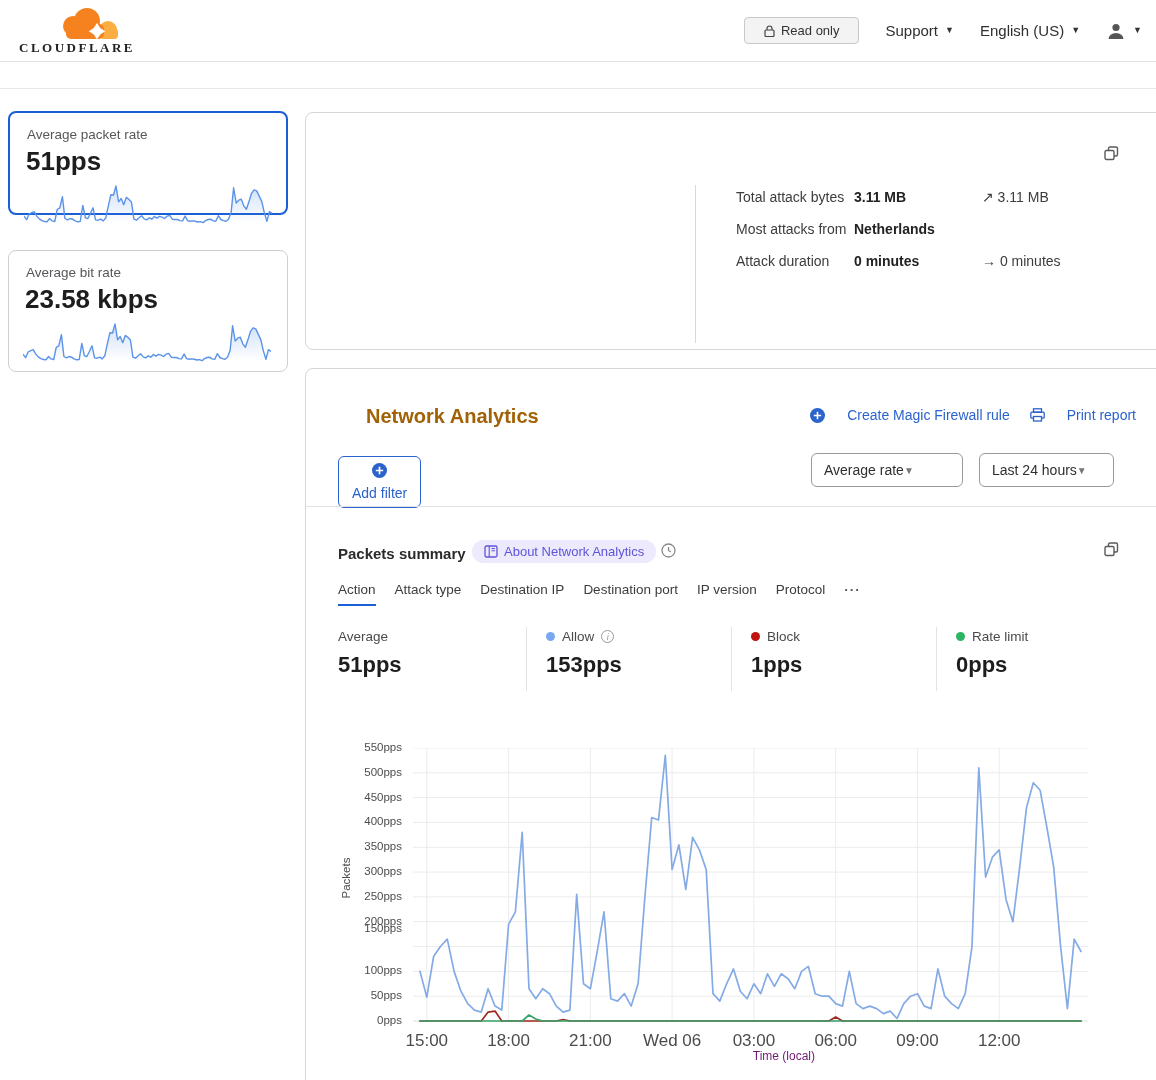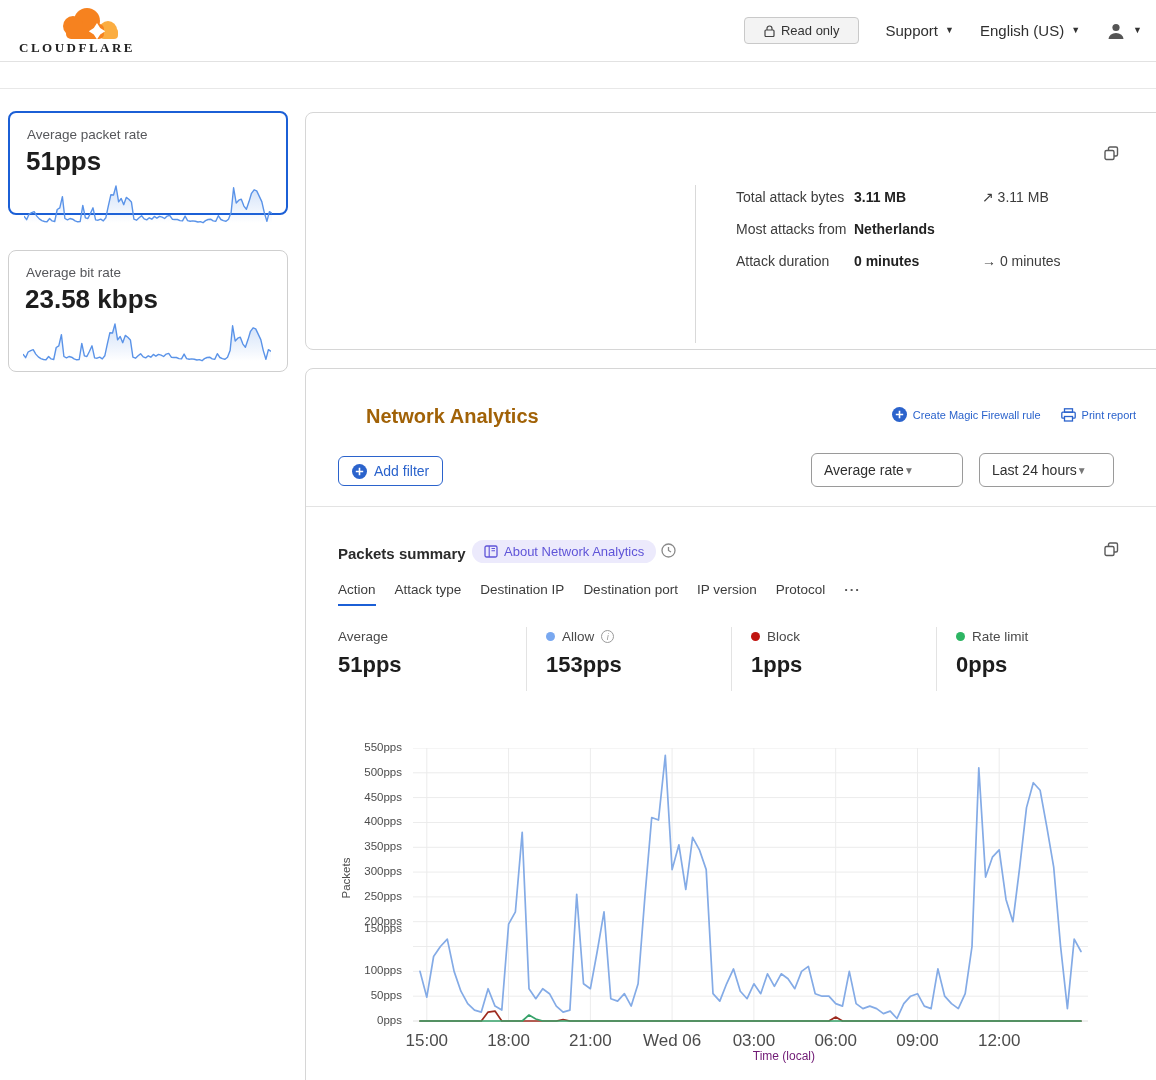--- a/index.html
+++ b/index.html
@@ -38,7 +38,7 @@
   .analytics-card{position:absolute;left:305px;top:368px;width:860px;height:760px;border:1px solid #d6d6d6;border-radius:8px;box-sizing:border-box;}
   .na-title{position:absolute;left:32px;top:36px;font-size:20px;font-weight:bold;color:#a16207;margin-left:28px;}
   .na-links{position:absolute;right:28px;top:38px;display:flex;gap:20px;align-items:center;}
-  .blue-link{display:flex;align-items:center;gap:6px;font-size:11px;color:#2b63cc;cursor:pointer;}
+  .blue-link{display:flex;align-items:center;gap:22px;font-size:14px;color:#2b63cc;cursor:pointer;}
   .add-filter{position:absolute;left:32px;top:87px;display:flex;align-items:center;gap:7px;border:1px solid #2b63cc;border-radius:6px;background:#fff;color:#2b63cc;font-size:14px;padding:6px 13px;cursor:pointer;font-family:"Liberation Sans",sans-serif;}
   .dropdown{position:absolute;top:84px;height:34px;border:1px solid #9a9a9a;border-radius:6px;background:#fff;display:flex;align-items:center;padding:0 12px;font-size:14px;color:#2f2f2f;box-sizing:border-box;cursor:pointer;}
   .dd-metric{left:505px;width:152px;}

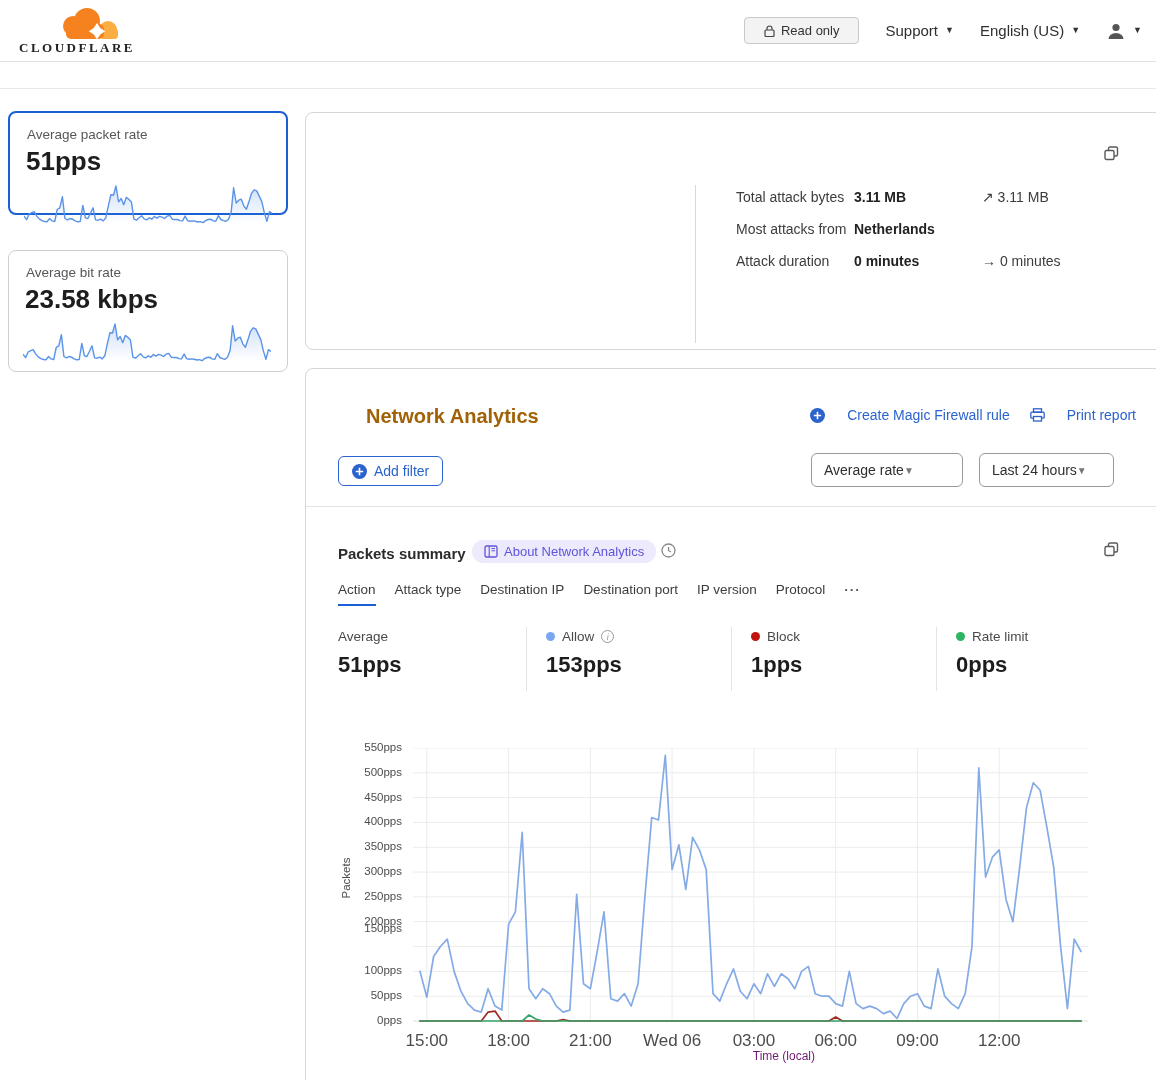--- a/index.html
+++ b/index.html
@@ -39,7 +39,7 @@
   .na-title{position:absolute;left:32px;top:36px;font-size:20px;font-weight:bold;color:#a16207;margin-left:28px;}
   .na-links{position:absolute;right:28px;top:38px;display:flex;gap:20px;align-items:center;}
   .blue-link{display:flex;align-items:center;gap:22px;font-size:14px;color:#2b63cc;cursor:pointer;}
-  .add-filter{position:absolute;left:32px;top:87px;display:flex;align-items:center;gap:7px;border:1px solid #2b63cc;border-radius:6px;background:#fff;color:#2b63cc;font-size:14px;padding:6px 13px;cursor:pointer;font-family:"Liberation Sans",sans-serif;}
+  .add-filter{position:absolute;left:32px;top:87px;display:flex;align-items:center;gap:7px;border:1px solid #2b63cc;border-radius:6px;background:#fff;color:#2b63cc;font-size:14px;padding:6px 13px;cursor:pointer;font-family:"Liberation Sans",sans-serif;flex-direction:column;}
   .dropdown{position:absolute;top:84px;height:34px;border:1px solid #9a9a9a;border-radius:6px;background:#fff;display:flex;align-items:center;padding:0 12px;font-size:14px;color:#2f2f2f;box-sizing:border-box;cursor:pointer;}
   .dd-metric{left:505px;width:152px;}
   .dd-range{left:673px;width:135px;}

